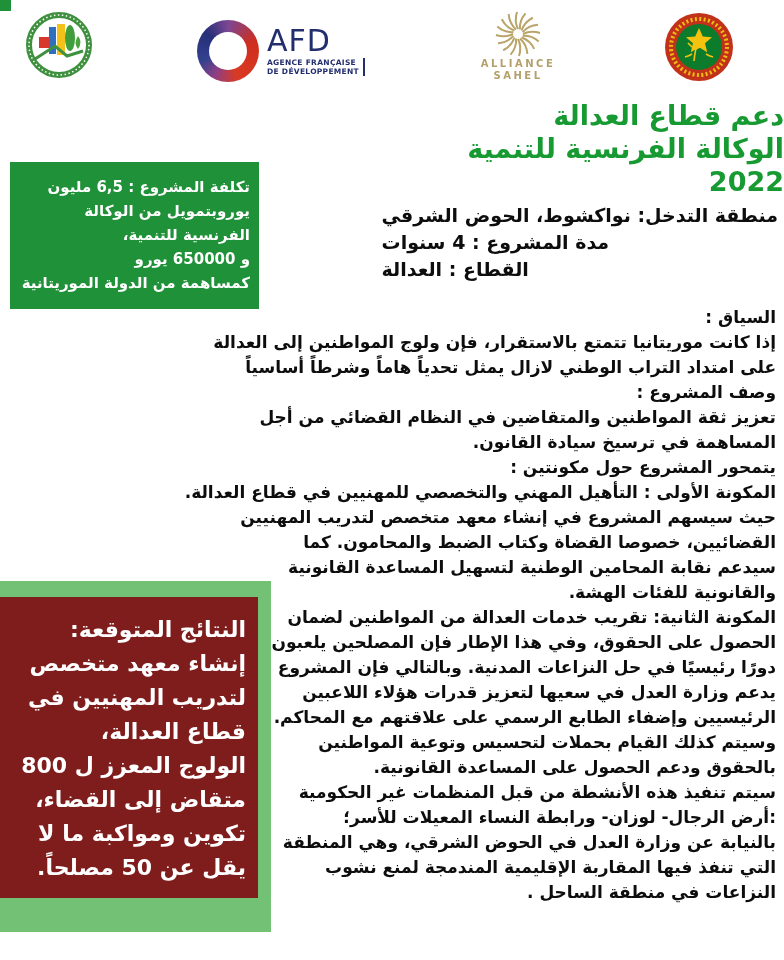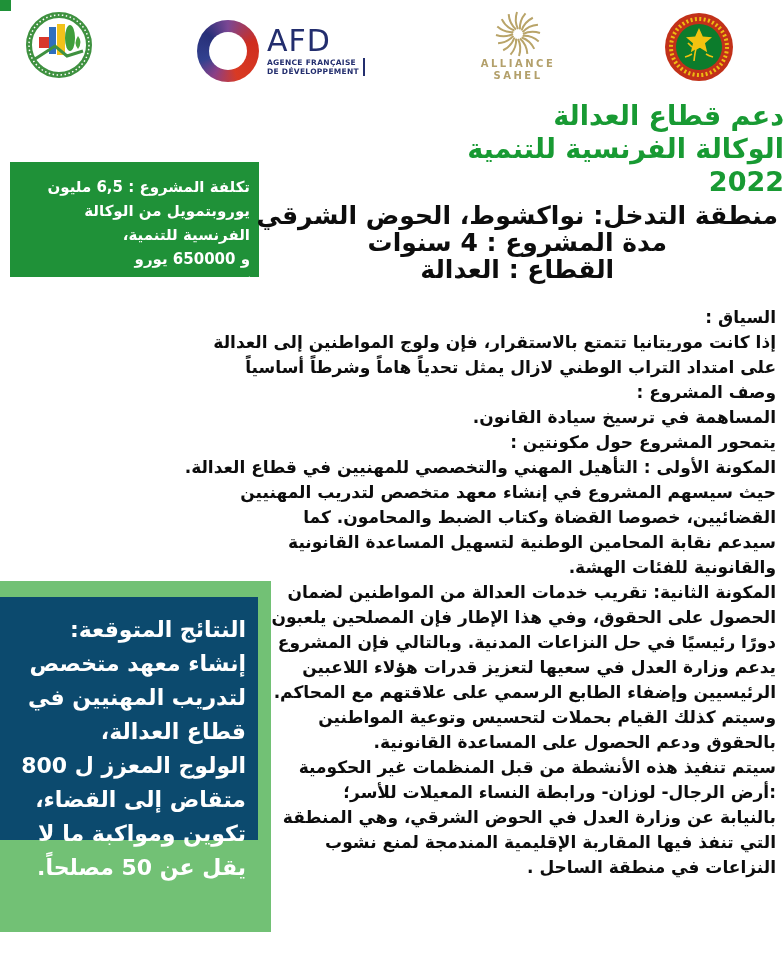--- a/index.html
+++ b/index.html
@@ -30,7 +30,7 @@
   .title{left:330px;right:0;top:99px;text-align:right;direction:rtl;
          color:#189a33;font-weight:bold;font-size:27px;line-height:33px;}
   
-  .costbox{left:10px;top:162px;width:249px;height:115px;background:#1f9138;box-sizing:border-box;
+  .costbox{left:10px;top:162px;width:249px;height:147px;background:#1f9138;box-sizing:border-box;
            padding:13px 9px 0 6px;direction:rtl;text-align:right;color:#ffffff;
            font-weight:bold;font-size:15px;line-height:24px;}
   .costbox .ln{white-space:nowrap;}

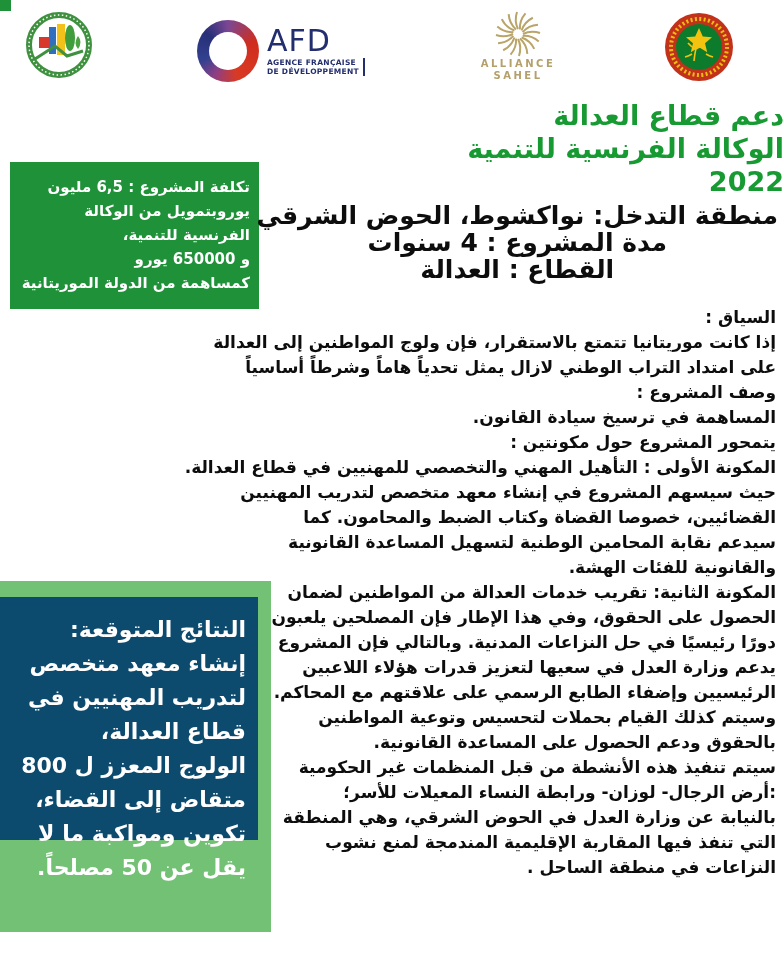--- a/index.html
+++ b/index.html
@@ -35,8 +35,8 @@
            font-weight:bold;font-size:15px;line-height:24px;}
   .costbox .ln{white-space:nowrap;}
   
-  .details{right:6px;top:202px;direction:rtl;text-align:center;color:#0d0d0d;
-           font-weight:bold;font-size:25px;line-height:27px;}
+  .details{right:6px;top:202px;direction:rtl;text-align:left;color:#0d0d0d;
+           font-weight:bold;font-size:19px;line-height:27px;}
   .details .ln{white-space:nowrap;}
   
   .bodytxt{left:205px;right:8px;top:305px;direction:rtl;color:#0d0d0d;

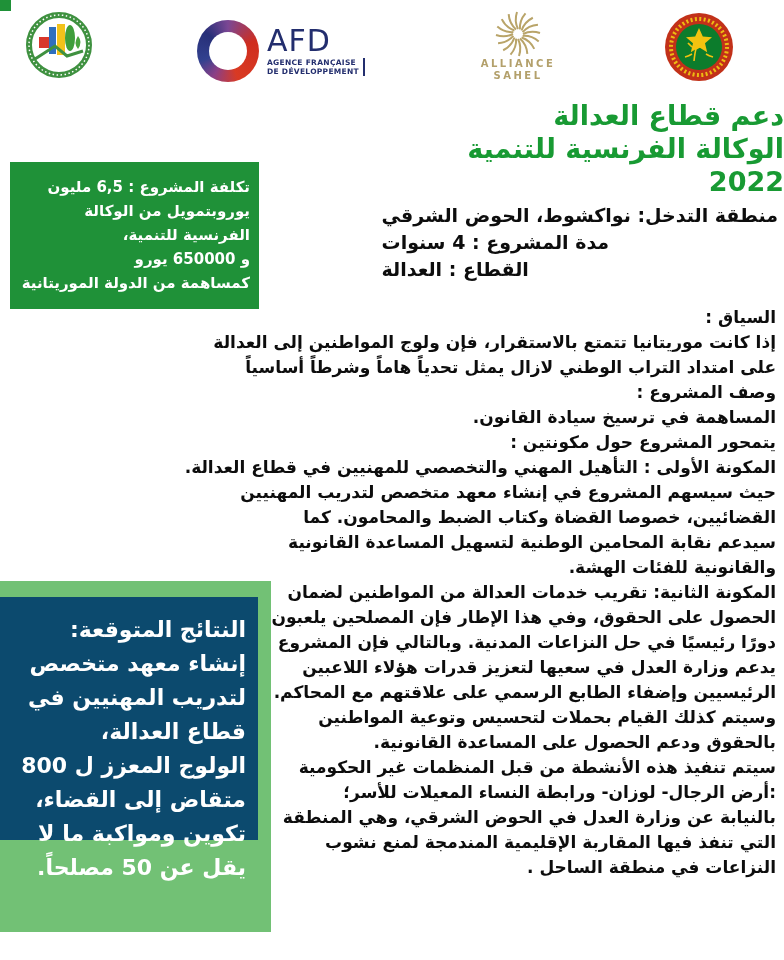--- a/index.html
+++ b/index.html
@@ -154,6 +154,7 @@
   <div class="bl r">إذا كانت موريتانيا تتمتع بالاستقرار، فإن ولوج المواطنين إلى العدالة</div>
   <div class="bl c">على امتداد التراب الوطني لازال يمثل تحدياً هاماً وشرطاً أساسياً</div>
   <div class="bl r">وصف المشروع :</div>
+  <div class="bl r">تعزيز ثقة المواطنين والمتقاضين في النظام القضائي من أجل</div>
   <div class="bl c">المساهمة في ترسيخ سيادة القانون.</div>
   <div class="bl r">يتمحور المشروع حول مكونتين :</div>
   <div class="bl r">المكونة الأولى : التأهيل المهني والتخصصي للمهنيين في قطاع العدالة.</div>

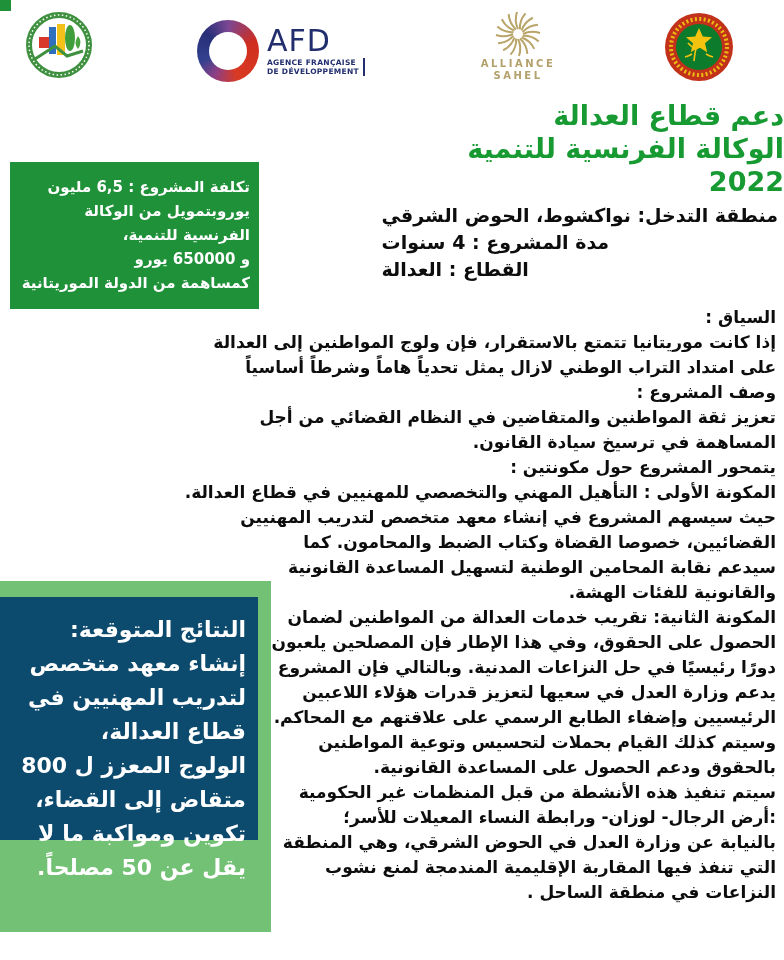--- a/index.html
+++ b/index.html
@@ -46,7 +46,7 @@
   .bl.c{text-align:right;}
   
   .results-shadow{left:0;top:581px;width:271px;height:351px;background:#72c175;}
-  .resultsbox{left:0;top:597px;width:258px;height:243px;background:#0c4a6e;box-sizing:border-box;
+  .resultsbox{left:0;top:597px;width:258px;height:301px;background:#7f1d1d;box-sizing:border-box;
               padding:16px 12px 0 6px;direction:rtl;text-align:right;color:#ffffff;
               font-weight:bold;font-size:22px;line-height:34px;}
   .resultsbox .ln{white-space:nowrap;}

